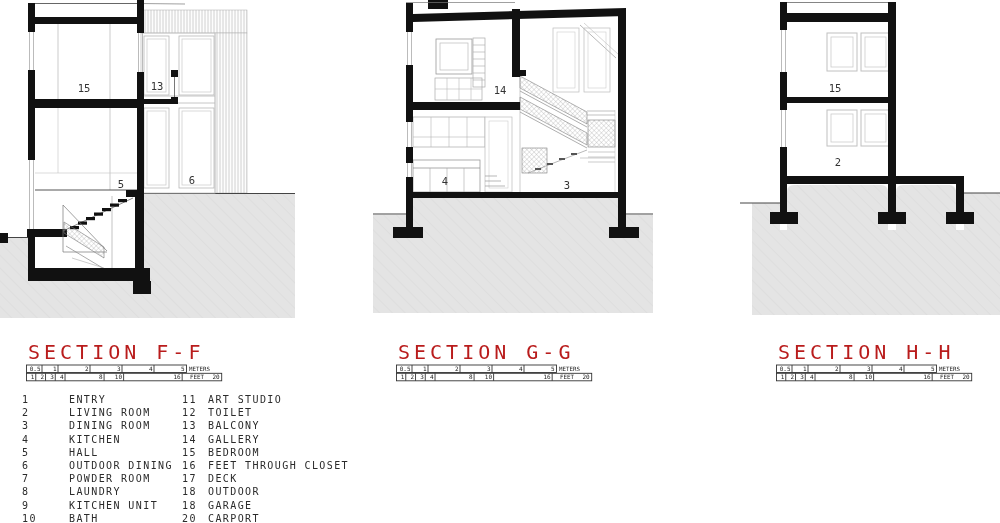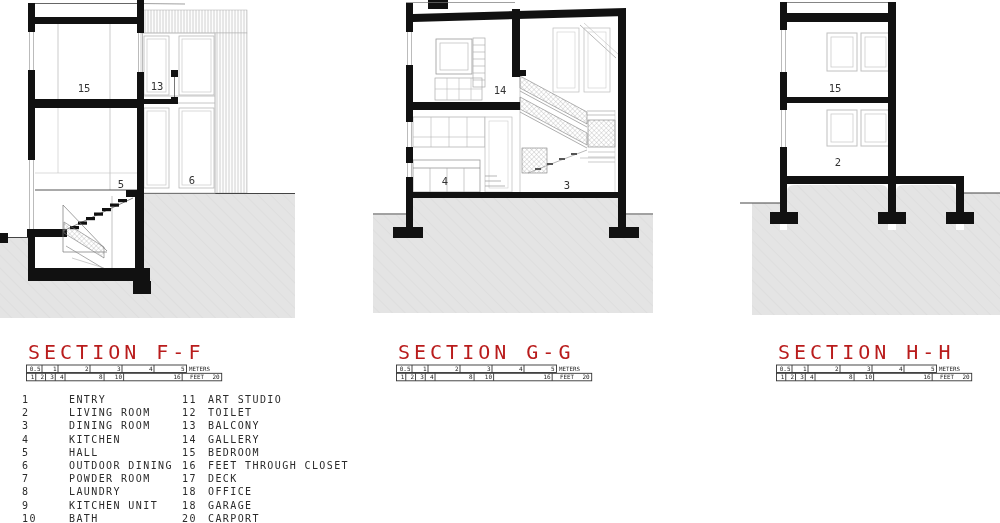--- a/index.html
+++ b/index.html
@@ -425,7 +425,7 @@
       <span class="legend-num-1">8</span>
       <span class="legend-name-1">LAUNDRY</span>
       <span class="legend-num-2">18</span>
-      <span class="legend-name-2">OFFICE</span>
+      <span class="legend-name-2">OUTDOOR</span>
     </div>
     <div class="legend-row">
       <span class="legend-num-1">9</span>

